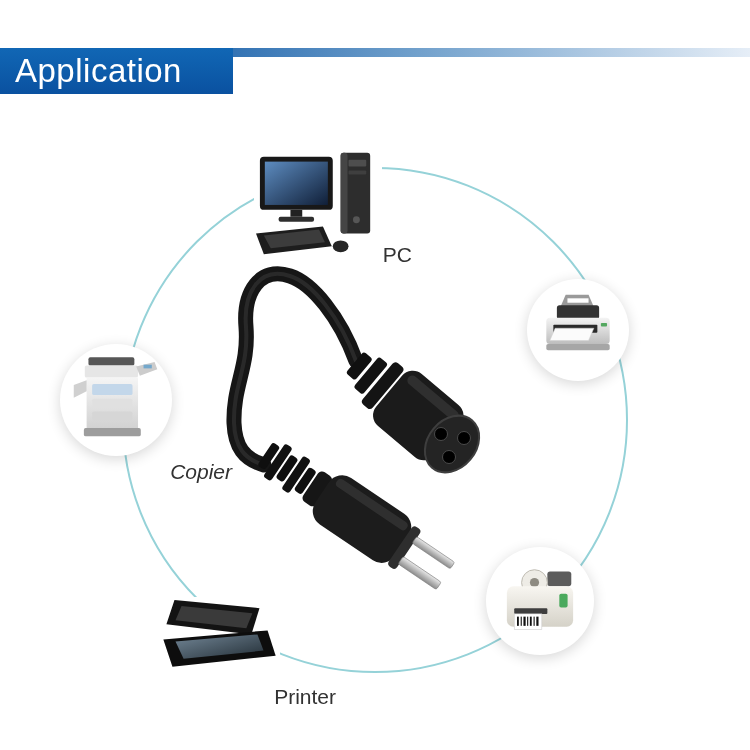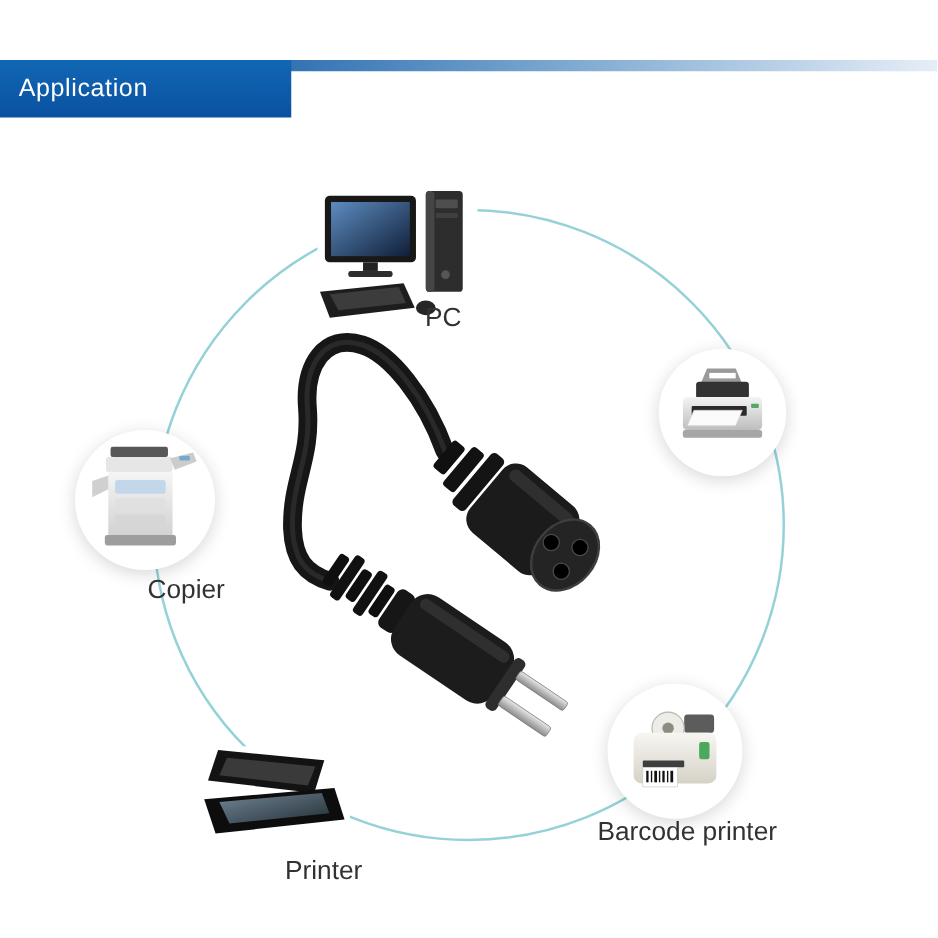--- a/index.html
+++ b/index.html
@@ -17,7 +17,7 @@
     background: linear-gradient(180deg, #1167b5 0%, #0a51a0 100%);
     display: flex; align-items: center; box-sizing: border-box; padding-left: 15px;
   }
-  .banner-title { color: #ffffff; font-size: 20px; font-weight: 500; letter-spacing: .5px; }
+  .banner-title { color: #ffffff; font-size: 33px; font-weight: 500; letter-spacing: .5px; }
   .ring {
     position: absolute; left: 122px; top: 167px; width: 506px; height: 506px;
     border: 2px solid #95d2d8; border-radius: 50%; z-index: 1; box-sizing: border-box;

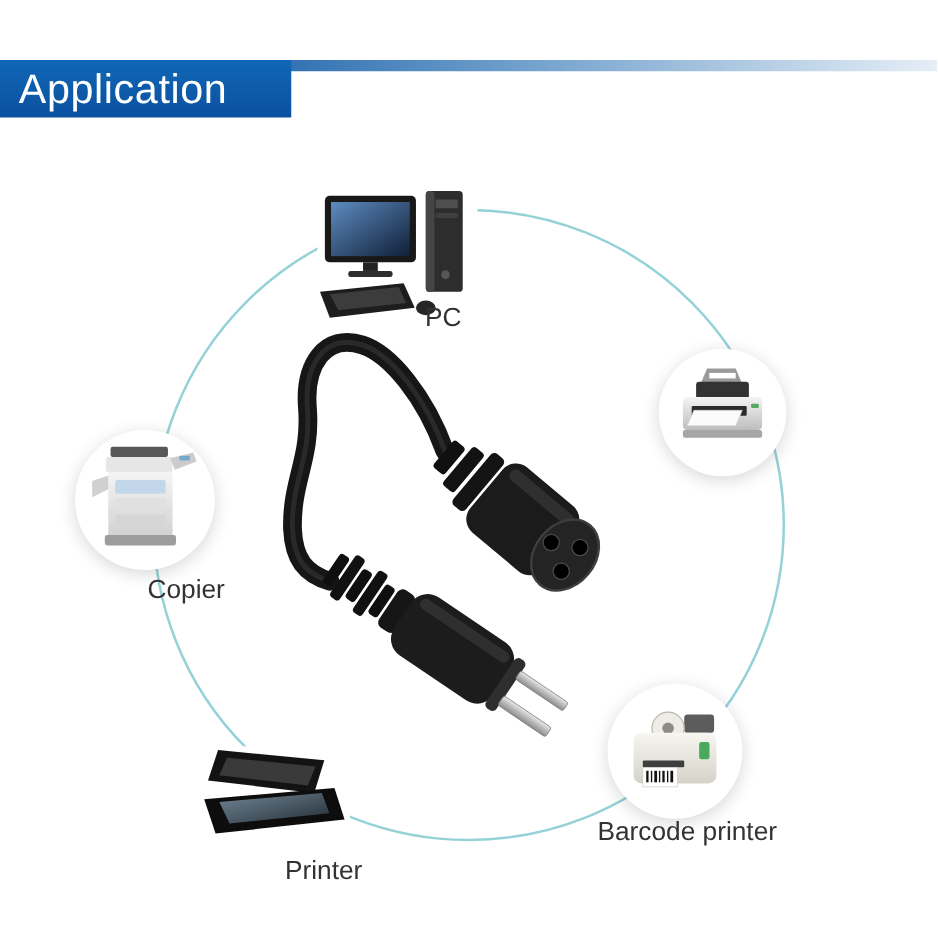--- a/index.html
+++ b/index.html
@@ -31,7 +31,7 @@
   .photo-bg { background: #ffffff; display: flex; align-items: center; justify-content: center; }
   .label {
     position: absolute; z-index: 3; font-size: 21px; color: #323232;
-    text-align: left; line-height: 1.1;
+    text-align: right; line-height: 1.1;
   }
   svg { display: block; }
 </style>

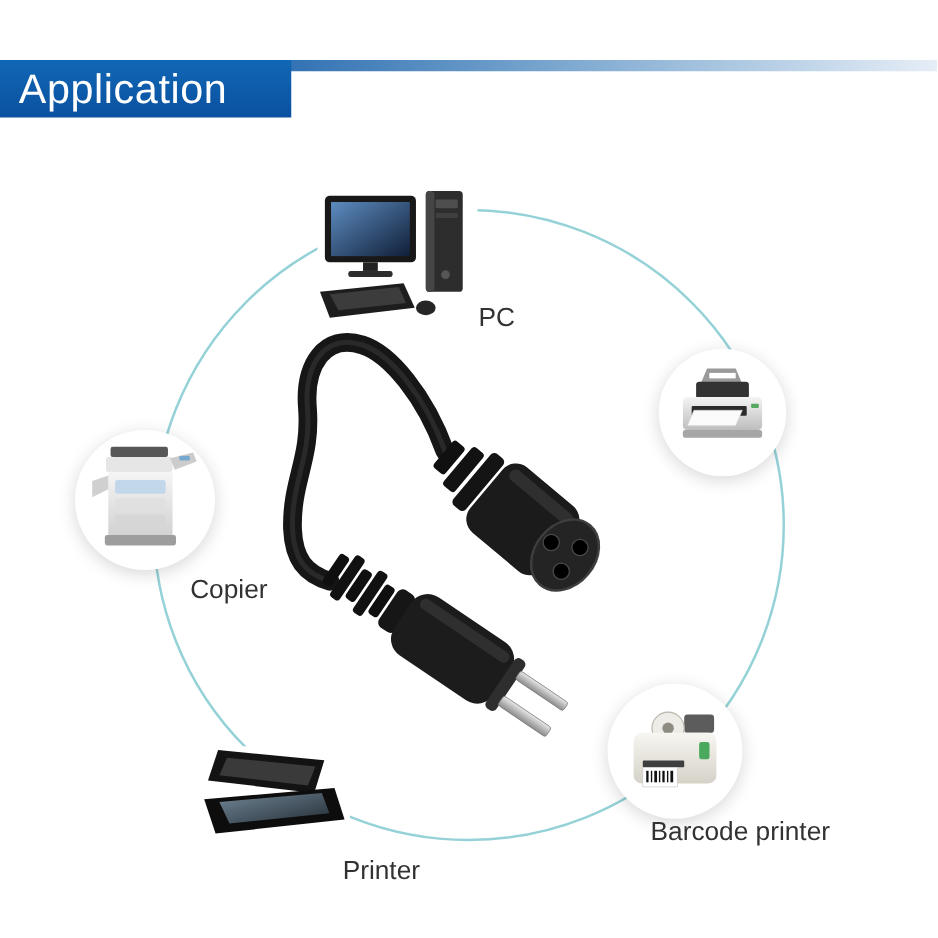--- a/index.html
+++ b/index.html
@@ -110,7 +110,7 @@
       <rect x="15" y="85" width="62" height="9" rx="2" fill="#9d9d9d"></rect>
     </svg>
   </div>
-  <div class="label" style="left:118px; top:460px; width:96px;">Copier</div>
+  <div class="label" style="left:136px; top:460px; width:96px;font-style:italic;">Copier</div>
 
   <div class="node photo-bg" style="left:158px; top:597px; width:122px; height:86px;">
     <svg viewBox="0 0 120 85" width="122" height="86">

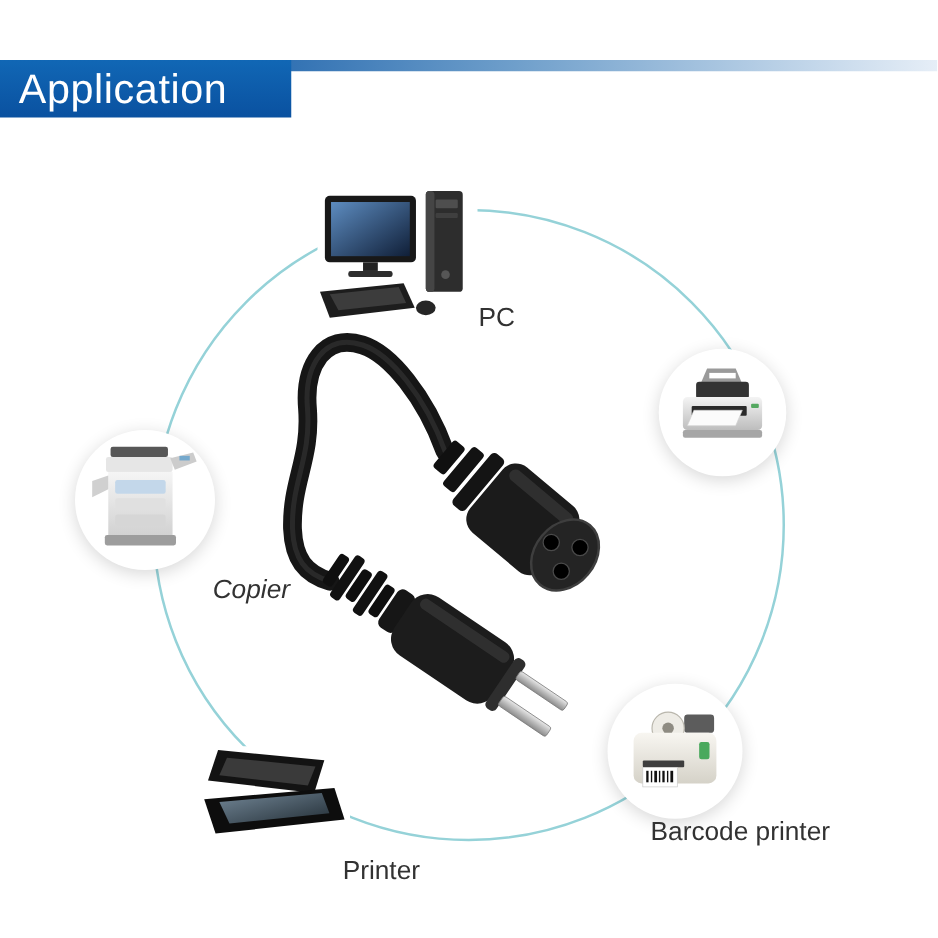--- a/index.html
+++ b/index.html
@@ -154,7 +154,6 @@
       </g>
     </svg>
   </div>
-  <div class="label" style="left:478px; top:654px; width:186px;">Barcode printer</div>
 
   <div class="node" style="left:140px; top:235px; width:400px; height:380px;">
     <svg viewBox="0 0 400 380" width="400" height="380">

